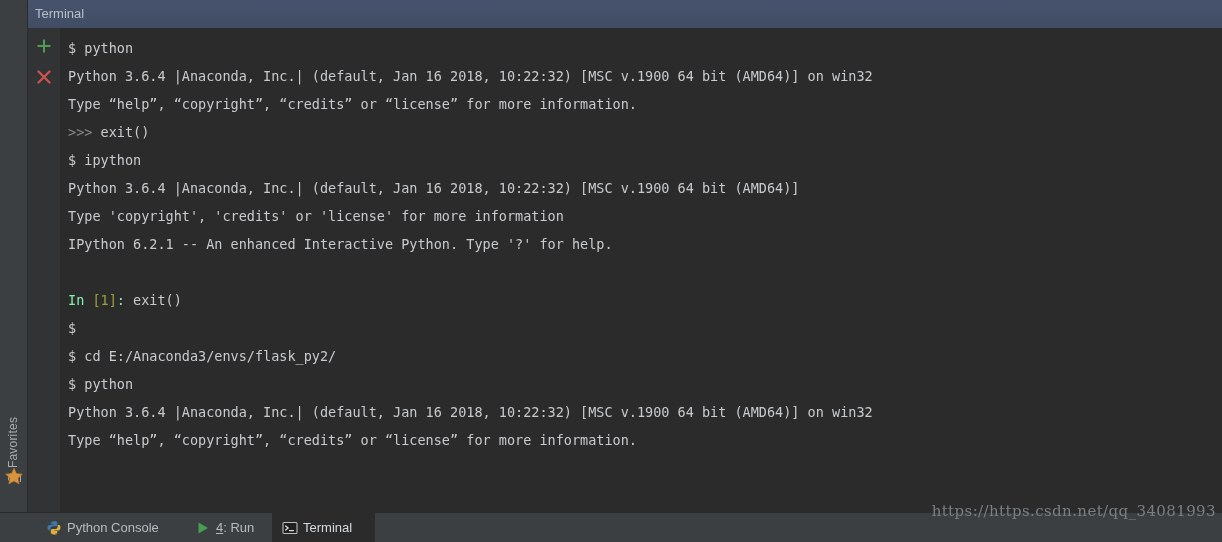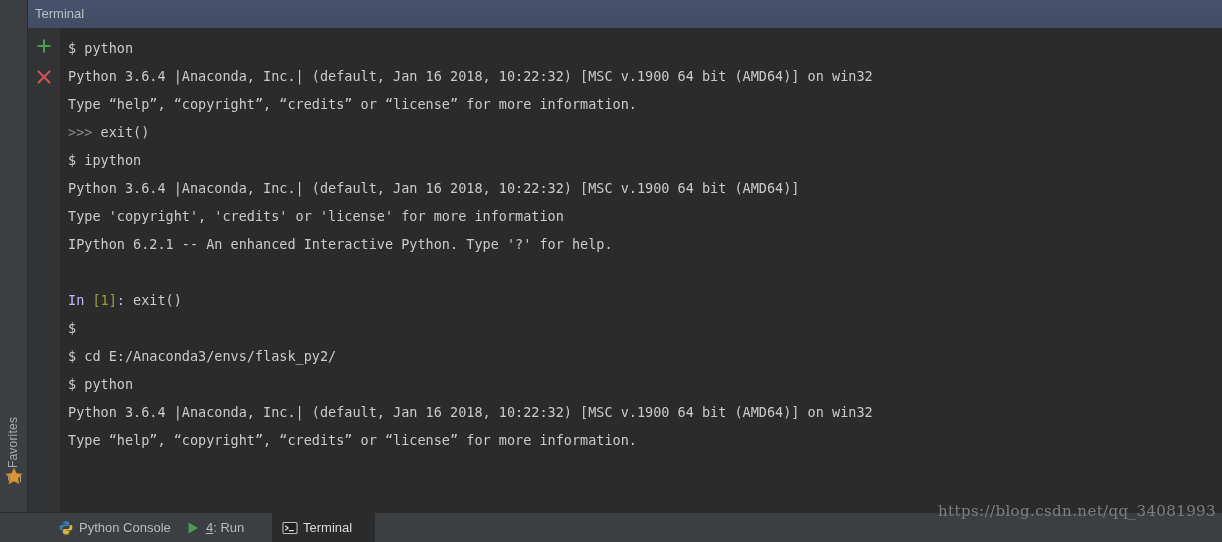--- a/index.html
+++ b/index.html
@@ -131,7 +131,7 @@
   }
   .line { height: 28px; }
   .dim      { color: #888c8f; }
-  .prompt-in  { color: #c4b5fd; text-align: center; }
+  .prompt-in  { color: #86efac; text-align: center; }
   .prompt-num { color: #9aa23a; }
   .txt        { color: #c8cbce; }
 

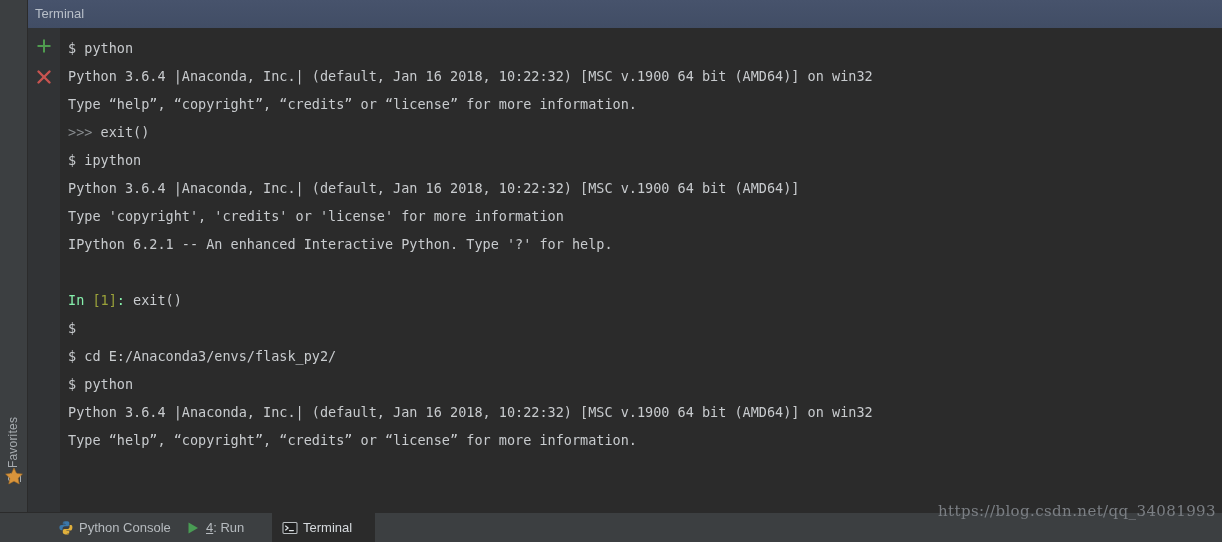--- a/index.html
+++ b/index.html
@@ -254,7 +254,7 @@
       </div>
     </div>
 
-  <div id="watermark">https://blog.csdn.net/qq_34081993</div>
+  <div id="watermark">https://https.csdn.net/qq_34081993</div>
 
 </div>
 

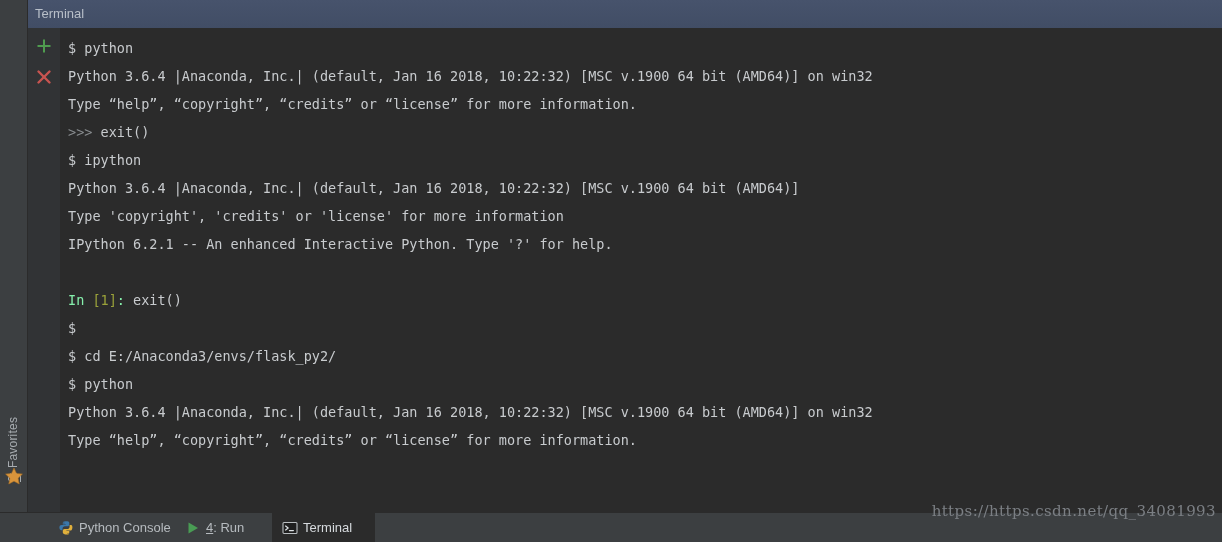--- a/index.html
+++ b/index.html
@@ -168,7 +168,7 @@
     flex: 0 0 16px;
     display: block;
   }
-  #tab-python-console { left: 48px; justify-content: flex-end; }
+  #tab-python-console { left: 36px; justify-content: flex-end; }
   #tab-run            { left: 175px; }
   #tab-terminal       { left: 272px; width: 103px; }
   #tab-todo           { left: 378px; }

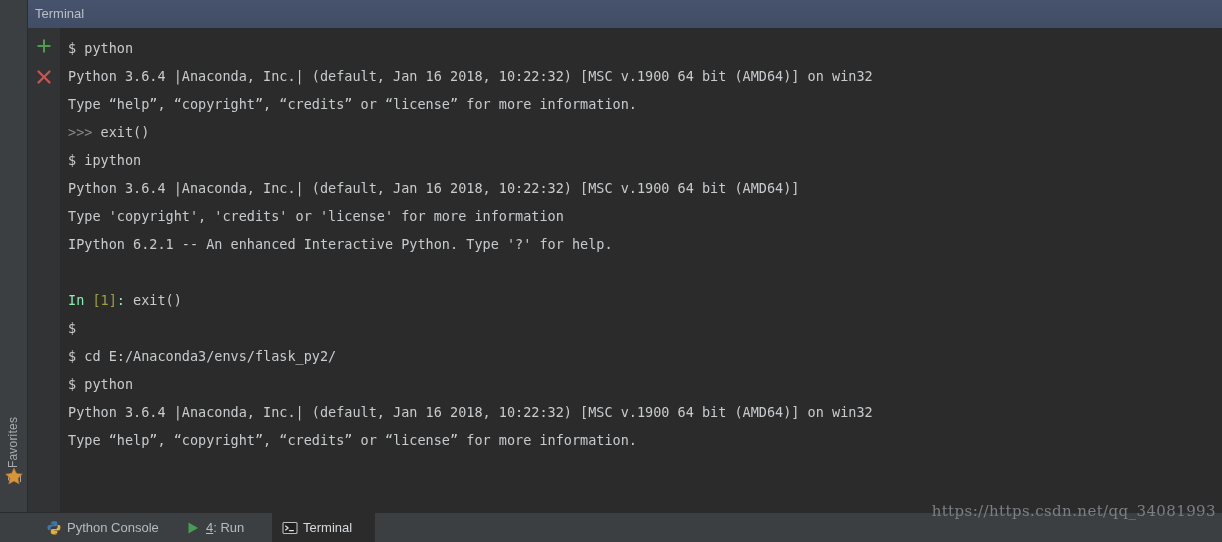--- a/index.html
+++ b/index.html
@@ -169,7 +169,7 @@
     display: block;
   }
   #tab-python-console { left: 36px; justify-content: flex-end; }
-  #tab-run            { left: 175px; }
+  #tab-run            { left: 185px; }
   #tab-terminal       { left: 272px; width: 103px; }
   #tab-todo           { left: 378px; }
 

